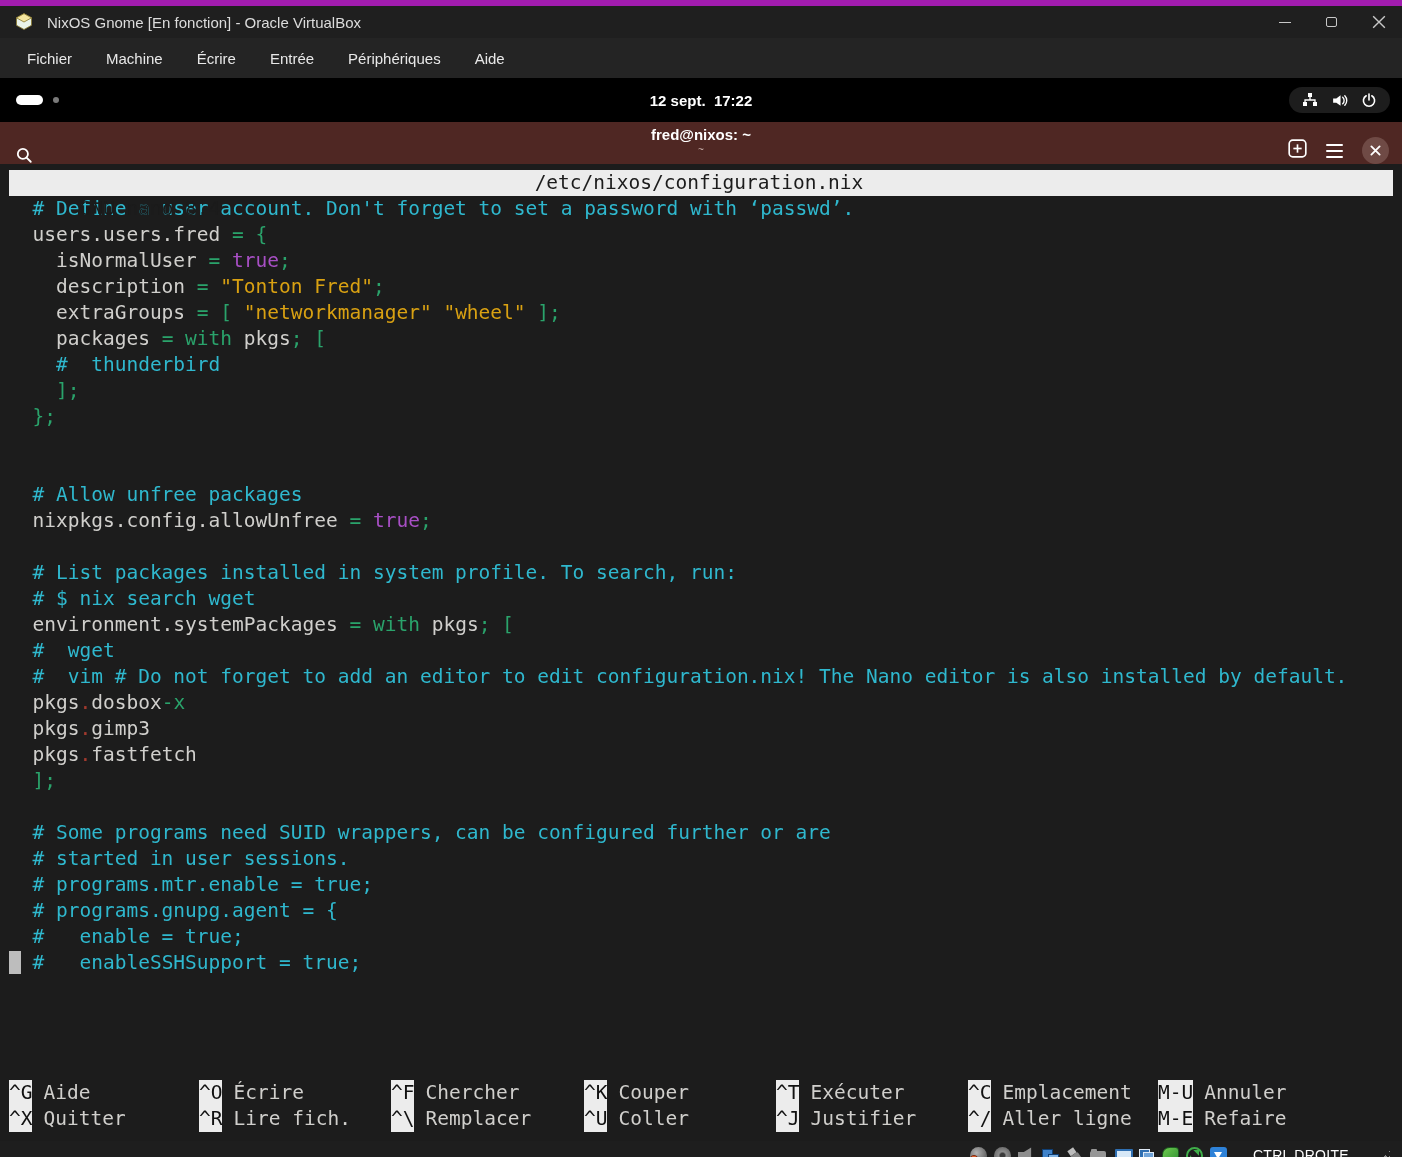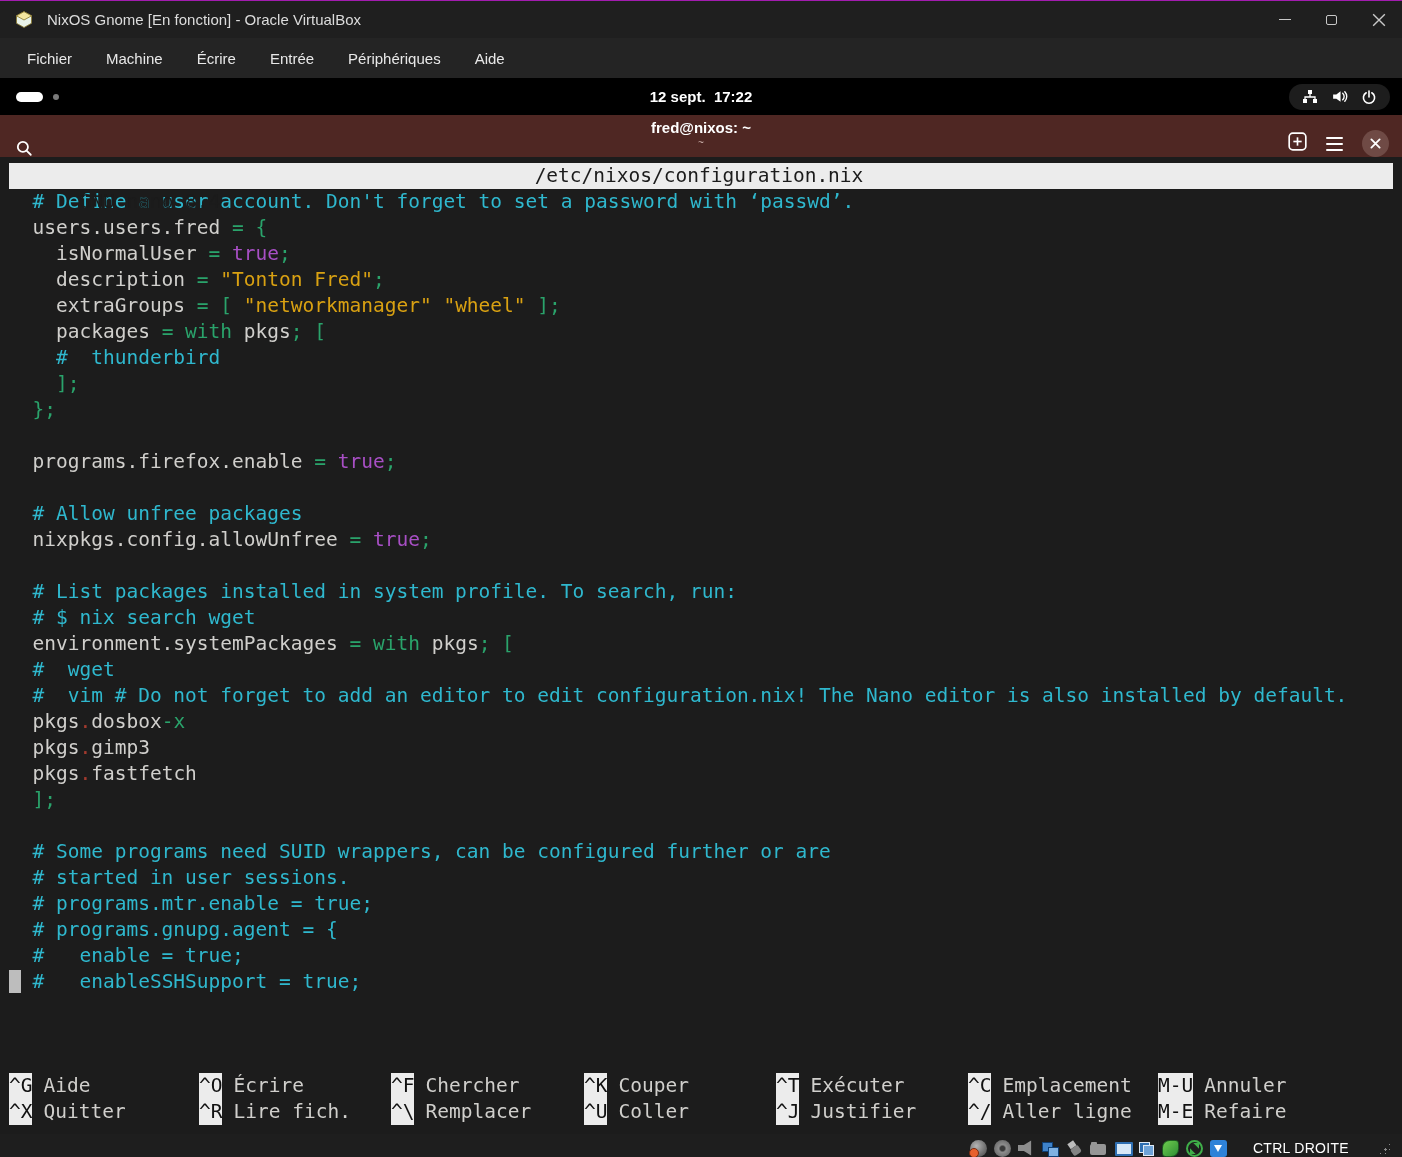--- a/index.html
+++ b/index.html
@@ -16,7 +16,7 @@
 
   
   .titlebar{height:38px;background:var(--titlebar-bg);display:flex;align-items:center;
-            border-top:1px solid #a21caf;}
+            border-top:6px solid #a21caf;}
   .vbox-logo{width:22px;height:20px;margin-left:13px;flex:none}
   .title-text{color:#dcdcdc;font-size:15px;margin-left:12px;white-space:nowrap}
   .win-controls{margin-left:auto;display:flex;height:100%}

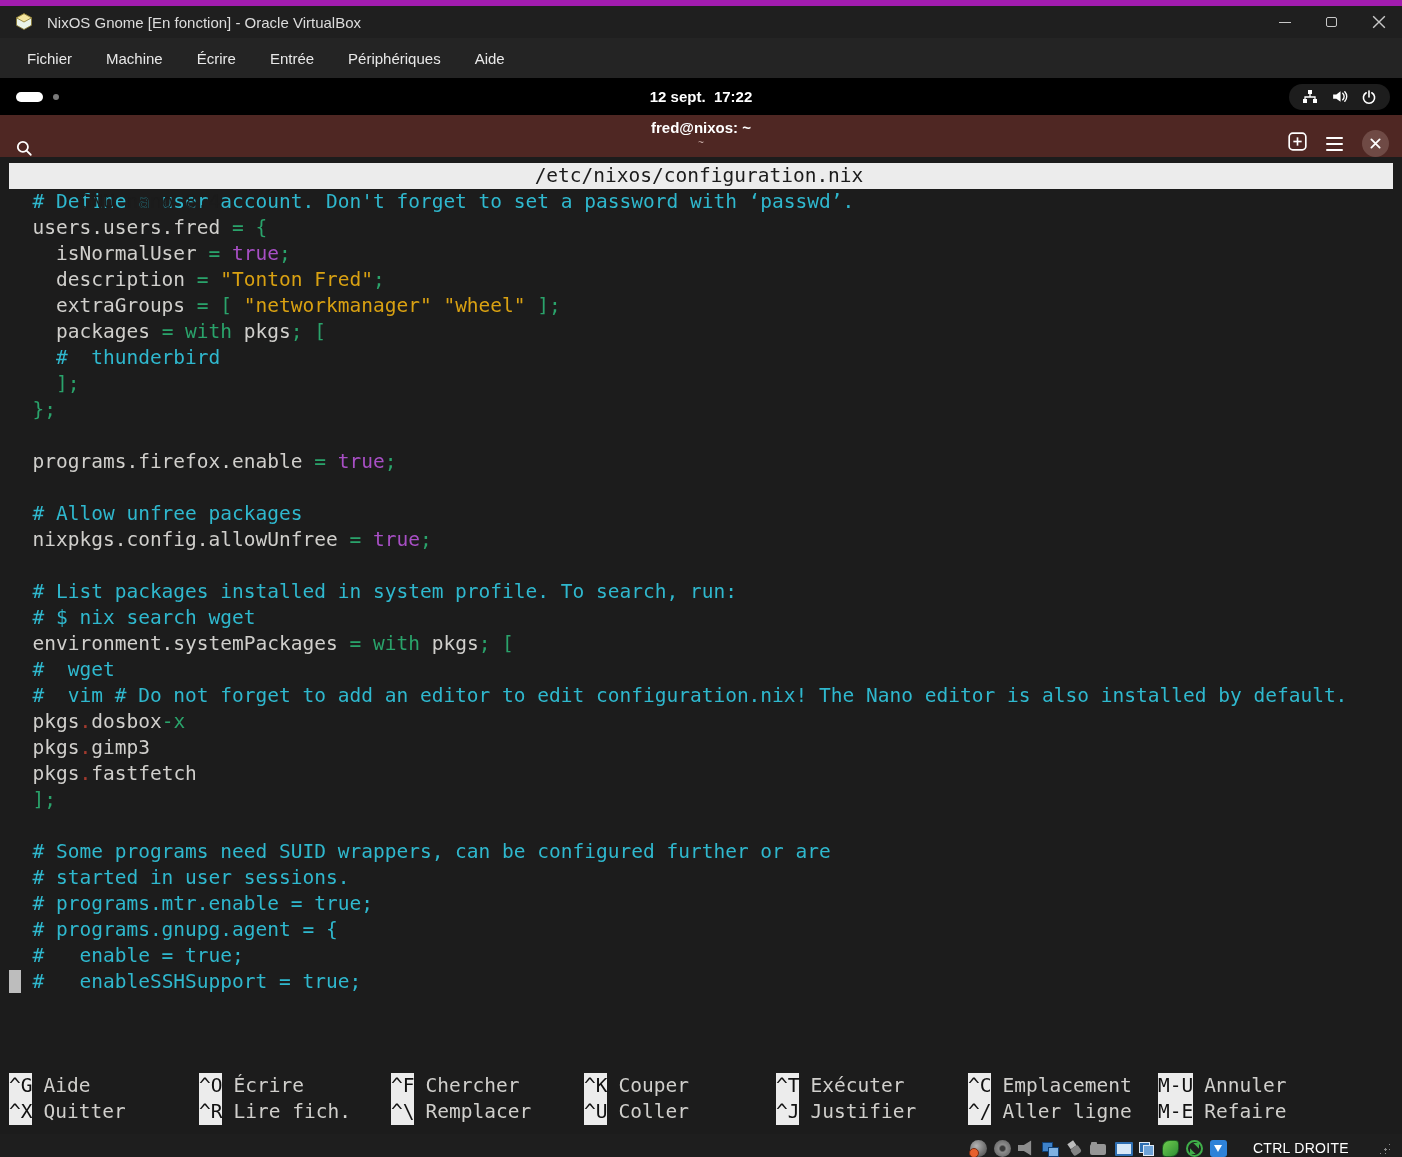--- a/index.html
+++ b/index.html
@@ -29,7 +29,7 @@
   .menu-item{color:#e8e8e8;font-size:15px;padding:9px 17px;cursor:default;white-space:nowrap}
 
   
-  .gnome-bar{height:37px;background:var(--gnome-bar-bg);display:flex;align-items:center;position:relative}
+  .gnome-bar{height:44px;background:var(--gnome-bar-bg);display:flex;align-items:center;position:relative}
   .ws-wrap{display:flex;align-items:center;margin-left:16px;gap:10px}
   .ws-pill{width:27px;height:10px;background:#fff;border-radius:5px}
   .ws-dot{width:6px;height:6px;background:#7a7a7a;border-radius:50%}

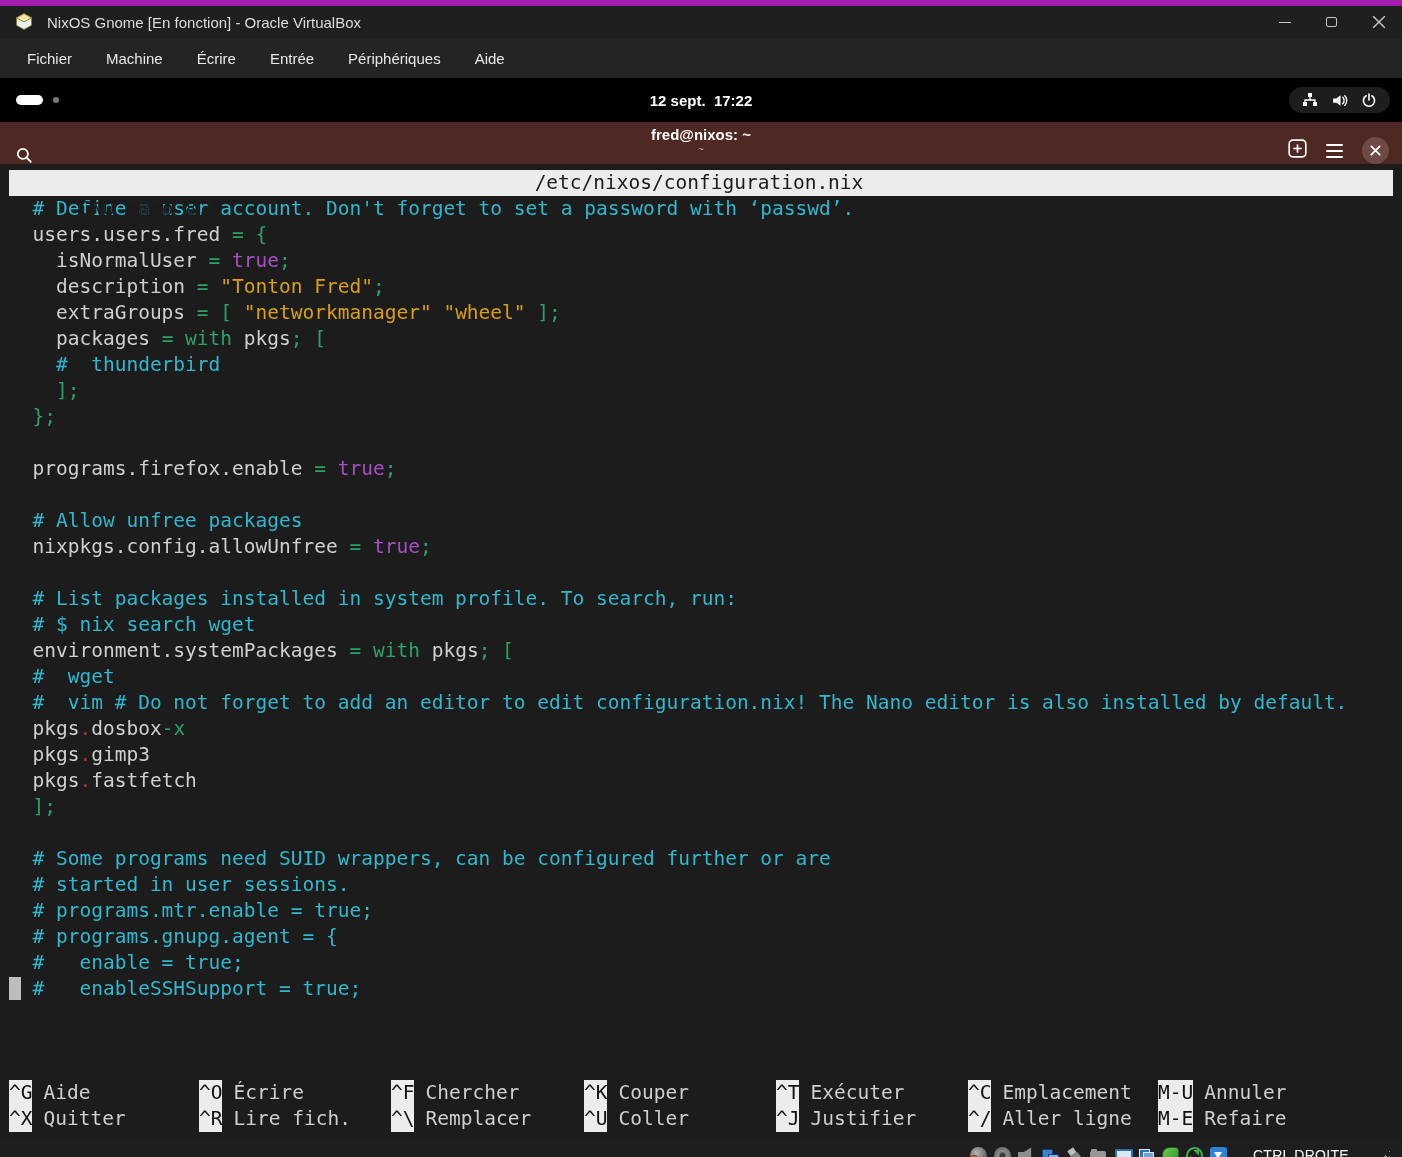--- a/index.html
+++ b/index.html
@@ -217,7 +217,6 @@
       <div class="code-line"><span class="c-green">    ];</span></div>
       <div class="code-line"><span class="c-green">  };</span></div>
       <div class="code-line"></div>
-      <div class="code-line"><span class="c-ident">  programs.firefox.enable </span><span class="c-green">= </span><span class="c-purple">true</span><span class="c-green">;</span></div>
       <div class="code-line"></div>
       <div class="code-line"><span class="c-comment">  # Allow unfree packages</span></div>
       <div class="code-line"><span class="c-ident">  nixpkgs.config.allowUnfree </span><span class="c-green">= </span><span class="c-purple">true</span><span class="c-green">;</span></div>

